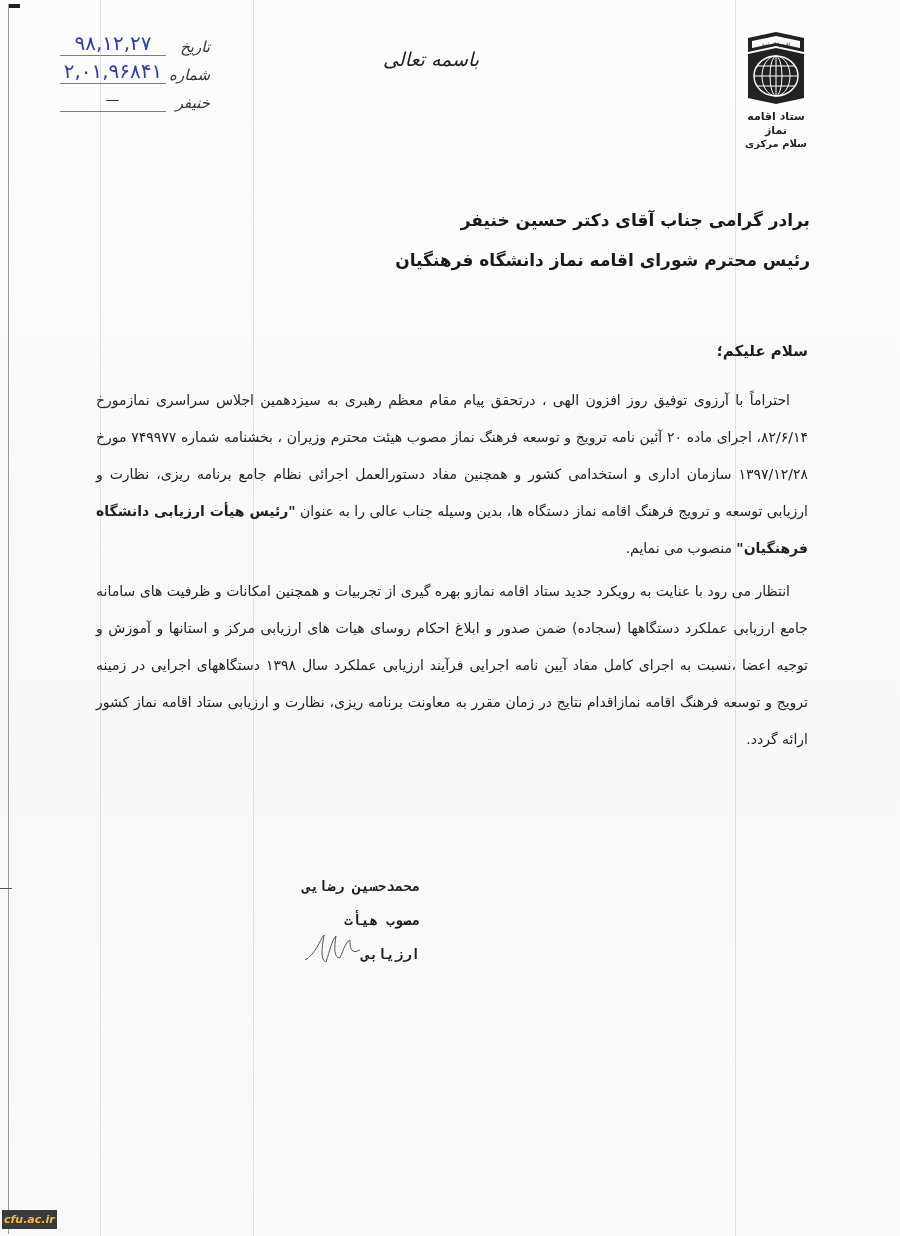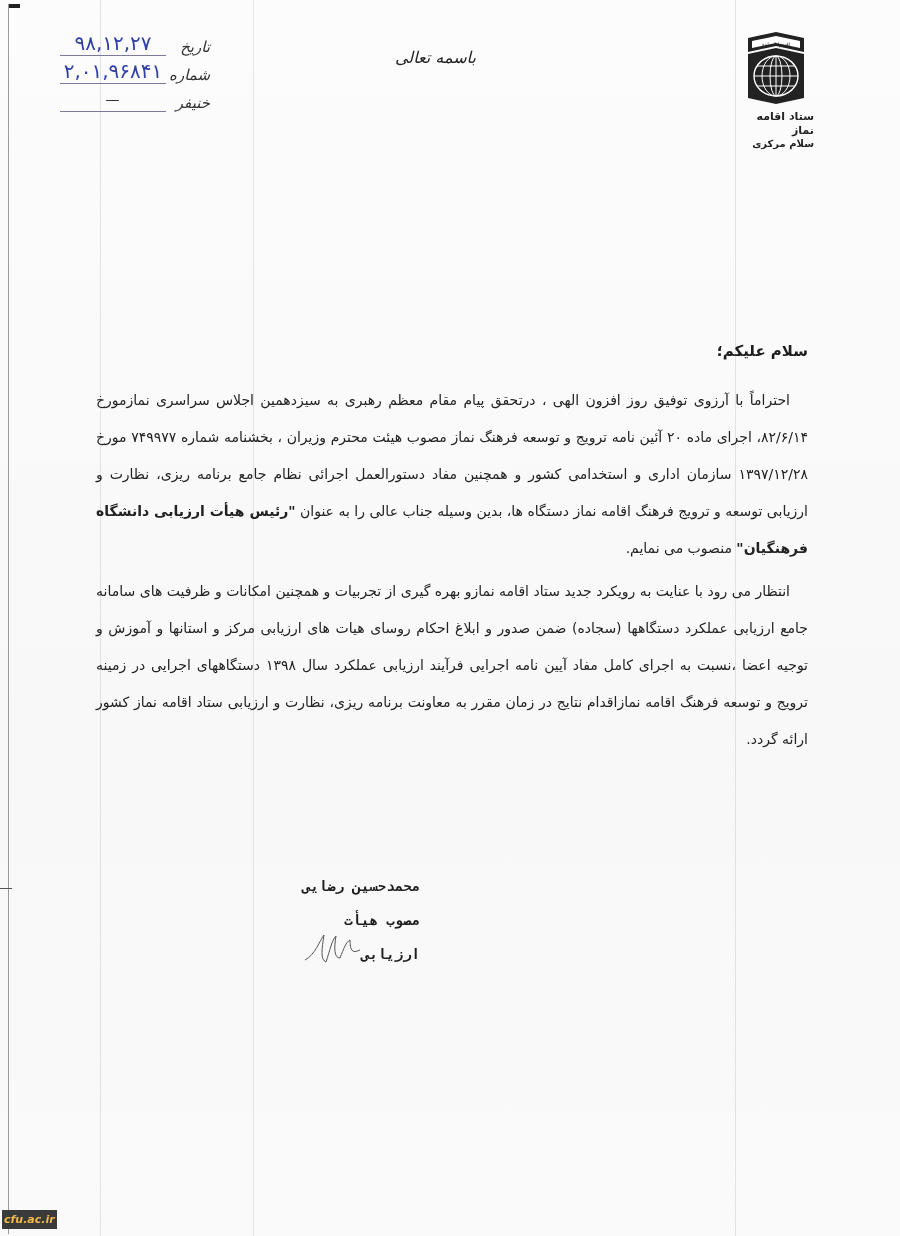--- a/index.html
+++ b/index.html
@@ -22,7 +22,7 @@
     .meta-value { flex: 1; border-bottom: 1px solid #7a7aa0; font-family: "DejaVu Sans", sans-serif; font-size: 20px; color: #2e3fa8; direction: ltr; text-align: center; letter-spacing: 1px; line-height: 24px; }
     .meta-value.dash { font-size: 14px; color: #333; }
 
-    .basmala { position: absolute; left: 395px; top: 48px; font-family: "DejaVu Serif", serif; font-style: italic; font-size: 16px; color: #222; direction: rtl; }
+    .basmala { position: absolute; left: 383px; top: 48px; font-family: "DejaVu Serif", serif; font-style: italic; font-size: 19px; color: #222; direction: rtl; }
 
     .logo { position: absolute; left: 738px; top: 30px; width: 76px; text-align: right; }
     .logo-shape { width: 60px; height: 76px; margin: 0 auto; position: relative; }

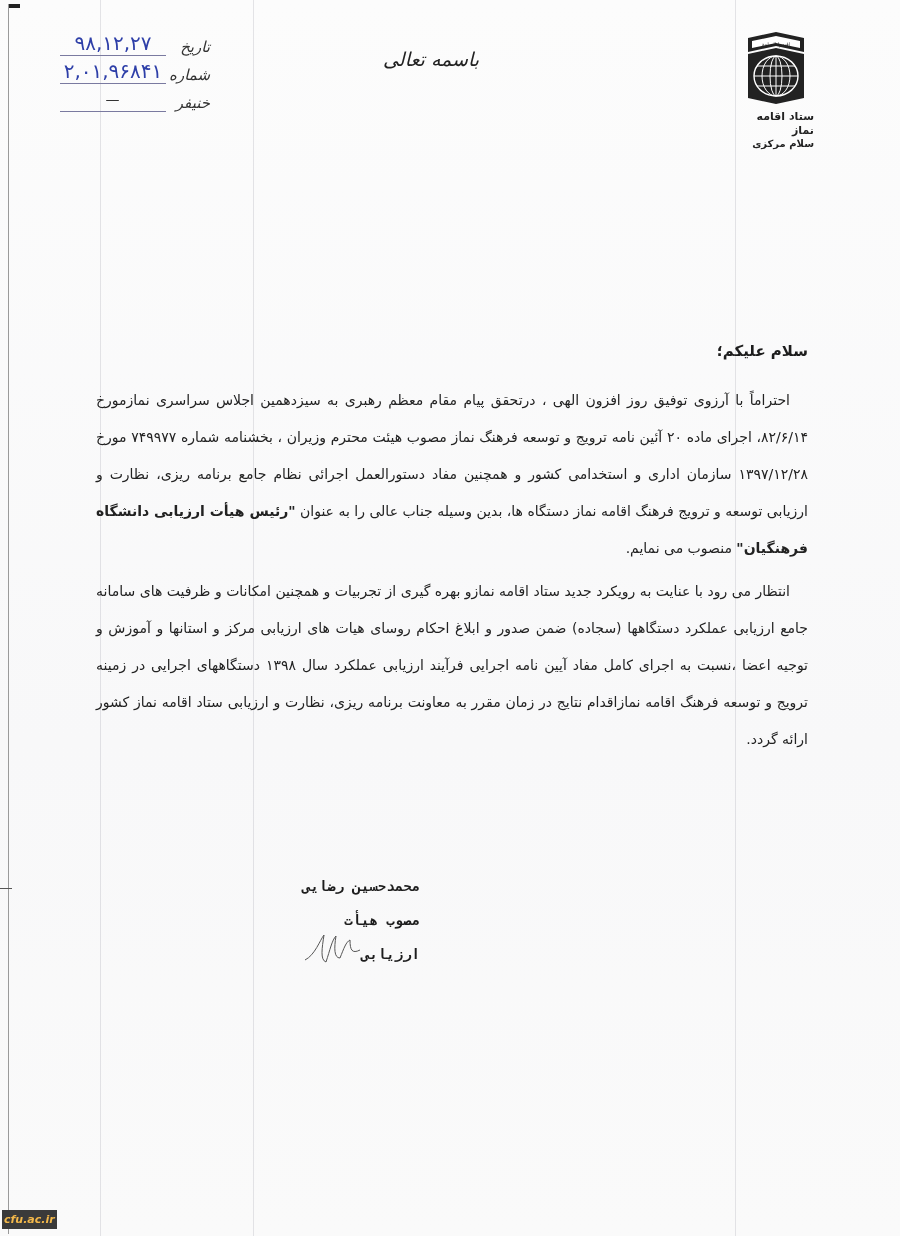--- a/index.html
+++ b/index.html
@@ -24,7 +24,7 @@
 
     .basmala { position: absolute; left: 383px; top: 48px; font-family: "DejaVu Serif", serif; font-style: italic; font-size: 19px; color: #222; direction: rtl; }
 
-    .logo { position: absolute; left: 738px; top: 30px; width: 76px; text-align: right; }
+    .logo { position: absolute; left: 738px; top: 30px; width: 76px; text-align: center; }
     .logo-shape { width: 60px; height: 76px; margin: 0 auto; position: relative; }
     .logo-title { font-weight: bold; font-size: 11px; direction: rtl; margin-top: 4px; color: #222; line-height: 14px; }
     .logo-sub { font-weight: bold; font-size: 10px; direction: rtl; color: #222; line-height: 12px; }

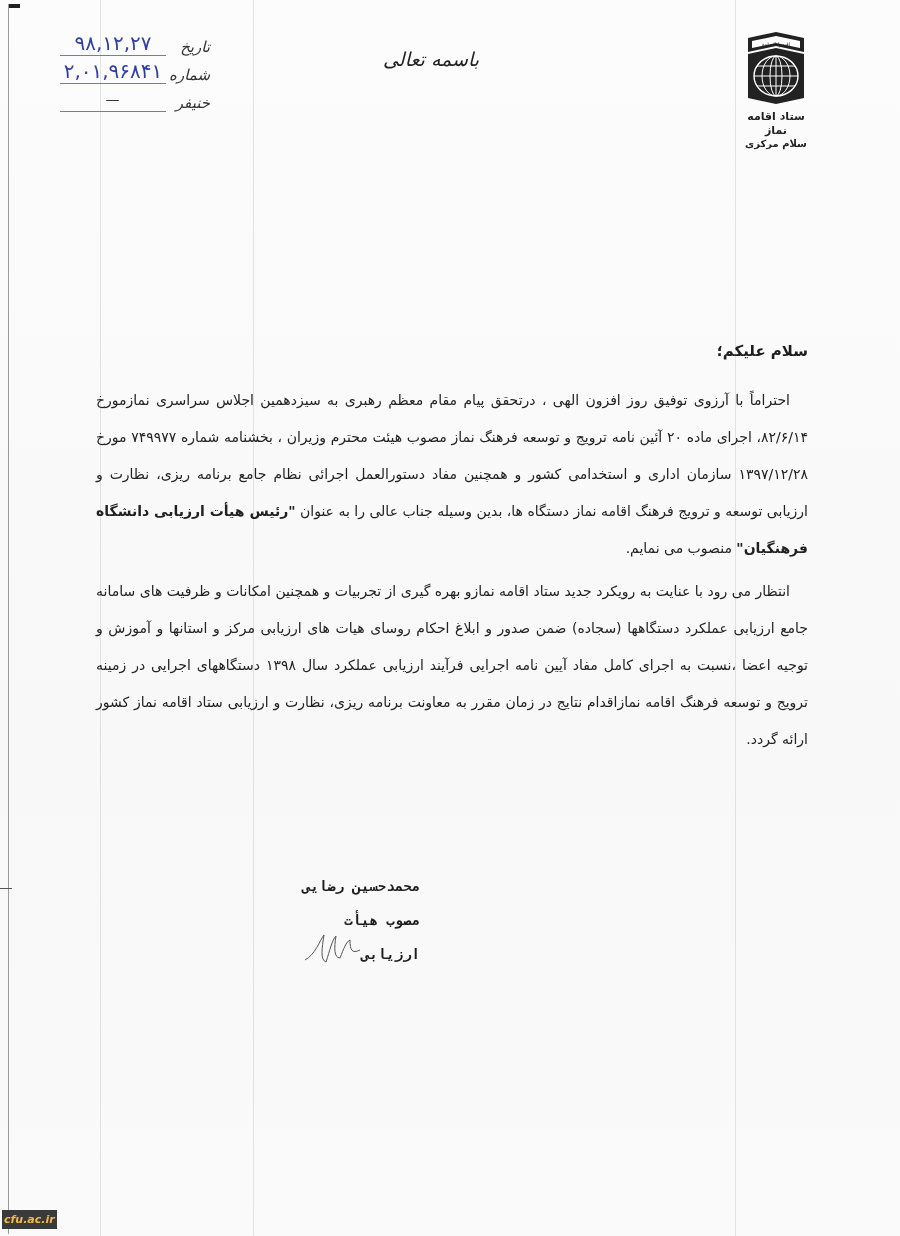--- a/index.html
+++ b/index.html
@@ -96,6 +96,10 @@
     <div class="logo-sub">سلام مرکزی</div>
   </div>
 
+  <div class="recipient">
+    <div>برادر گرامی جناب آقای دکتر حسین خنیفر</div>
+    <div>رئیس محترم شورای اقامه نماز دانشگاه فرهنگیان</div>
+  </div>
 
   <div class="greeting">سلام علیکم؛</div>
 

